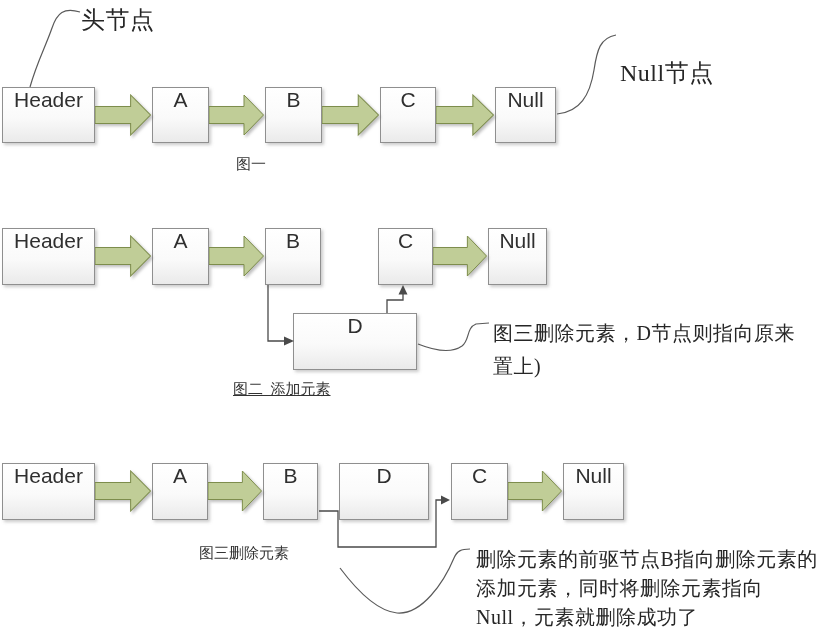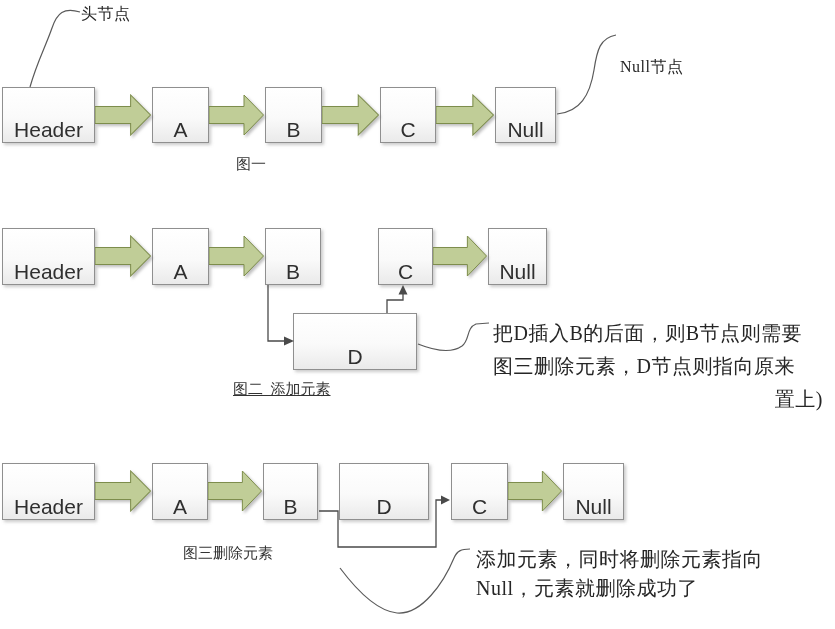--- a/index.html
+++ b/index.html
@@ -17,7 +17,7 @@
   .cap{position:absolute;font-family:"Liberation Serif",serif;font-size:15px;
        color:#333;white-space:pre;}
   .annot{position:absolute;font-family:"Liberation Serif",serif;color:#262626;
-         font-size:16px;letter-spacing:.5px;white-space:pre;}
+         font-size:24px;letter-spacing:.5px;white-space:pre;}
   .note-block{position:absolute;font-family:"Liberation Serif",serif;color:#262626;
               font-size:20px;letter-spacing:.5px;}
   .note-block div{white-space:pre;}

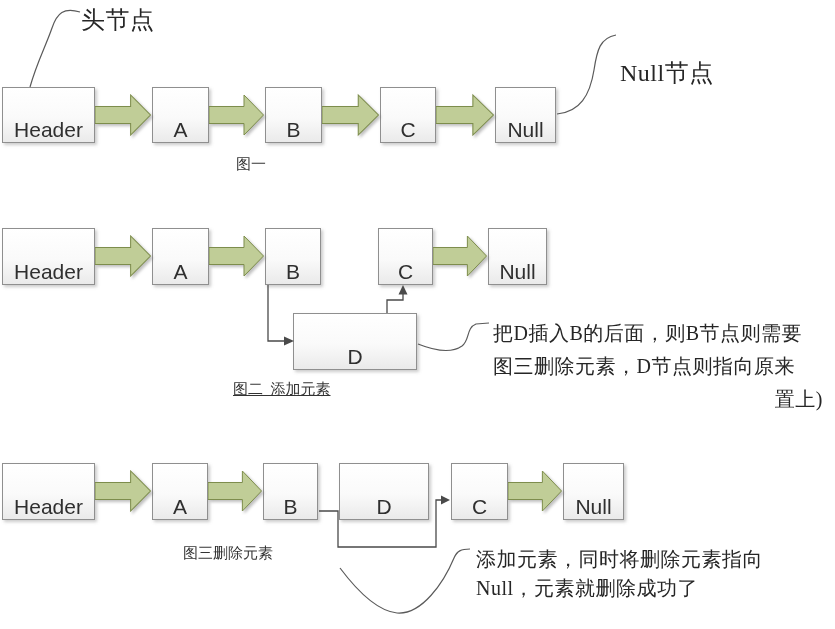--- a/index.html
+++ b/index.html
@@ -8,7 +8,7 @@
   .node{position:absolute;box-sizing:border-box;border:1px solid #8f8f8f;
         background:linear-gradient(180deg,#ffffff 0%,#fafafa 55%,#eaeaea 100%);
         box-shadow:2px 2px 3px rgba(110,110,110,.35);
-        display:flex;align-items:flex-end;justify-content:center;
+        display:flex;align-items:flex-start;justify-content:center;
         font-size:21px;color:#2f2f2f;}
   .arrow{position:absolute;height:44px;}
   .arrow svg{width:100%;height:100%;display:block;

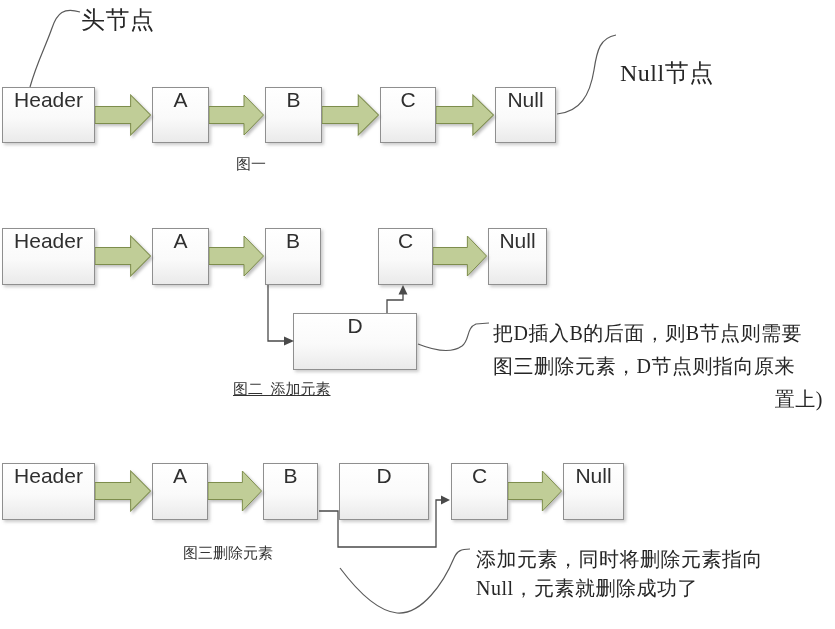--- a/index.html
+++ b/index.html
@@ -112,7 +112,6 @@
   <div class="cap" style="left:233px;top:380px;text-decoration:underline;">图二  添加元素</div>
 
   <div class="note-block" style="left:493px;top:317px;width:330px;line-height:33px;">
-    <div>把D插入B的后面，则B节点则需要</div>
     <div>图三删除元素，D节点则指向原来</div>
     <div style="text-align:right;">置上)</div>
   </div>

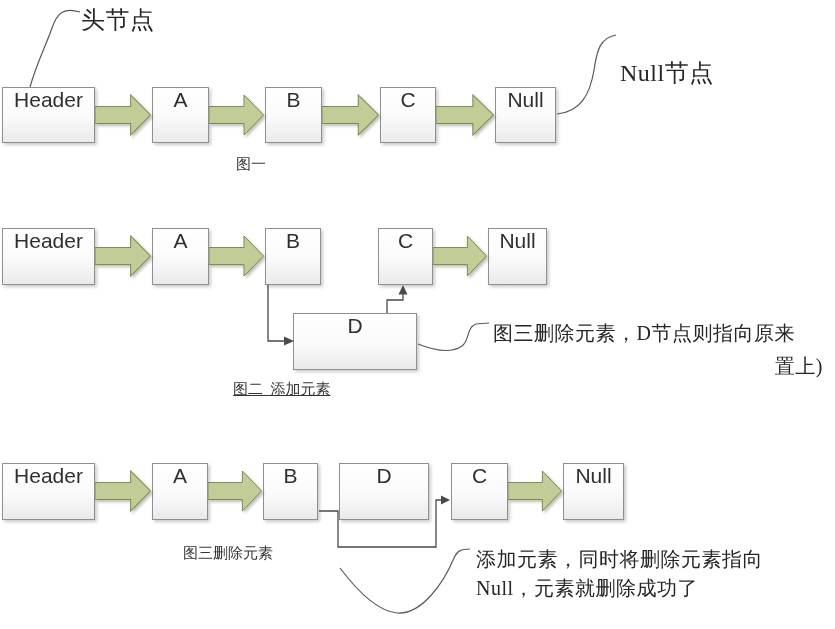--- a/index.html
+++ b/index.html
@@ -113,7 +113,7 @@
 
   <div class="note-block" style="left:493px;top:317px;width:330px;line-height:33px;">
     <div>图三删除元素，D节点则指向原来</div>
-    <div style="text-align:right;">置上)</div>
+    <div style="text-align:left;">置上)</div>
   </div>
 
   <div class="node" style="left:2px;top:463px;width:93px;height:57px;">

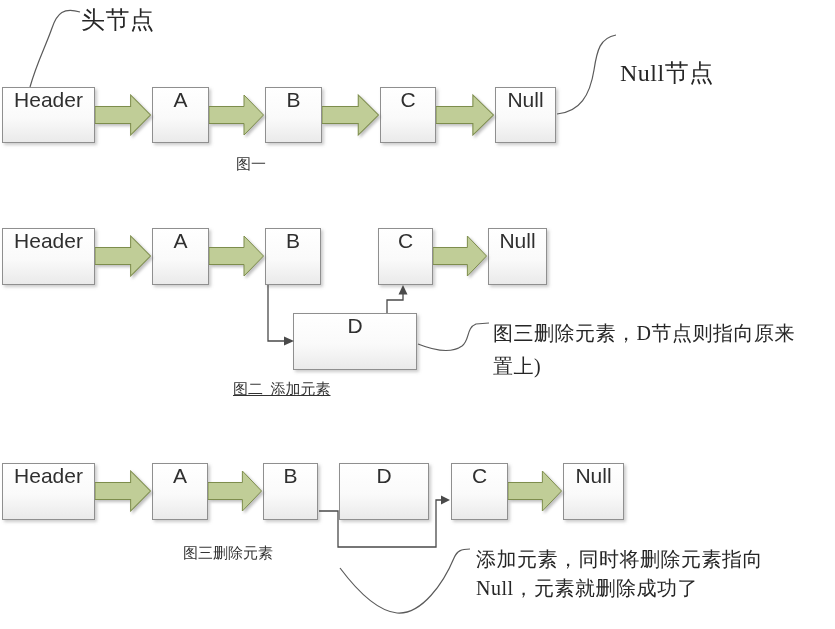--- a/index.html
+++ b/index.html
@@ -151,7 +151,7 @@
       </svg>
     </div>
 
-  <div class="cap" style="left:183px;top:544px;">图三删除元素</div>
+  <div class="cap" style="left:199px;top:544px;">图三删除元素</div>
 
   <div class="note-block" style="left:476px;top:545px;width:360px;line-height:29px;">
     <div>添加元素，同时将删除元素指向</div>

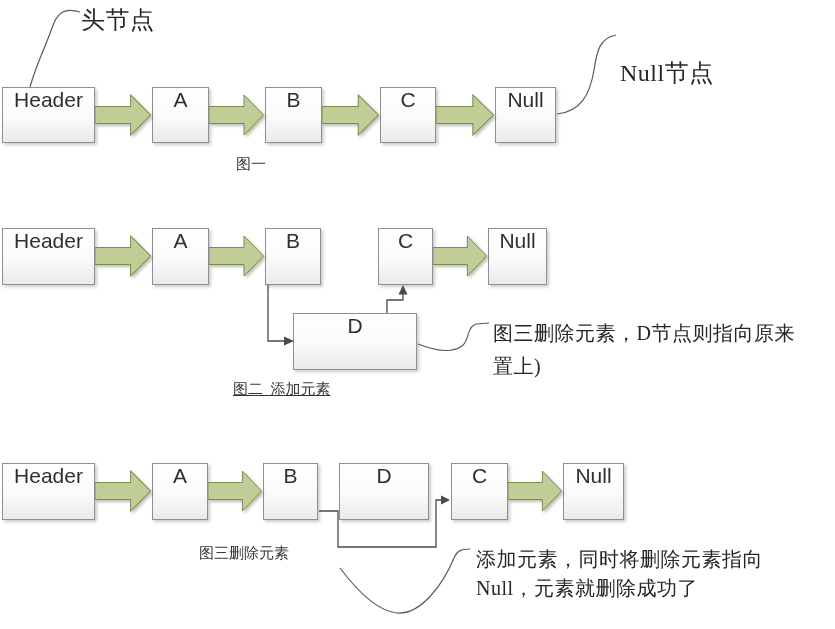--- a/index.html
+++ b/index.html
@@ -154,6 +154,7 @@
   <div class="cap" style="left:199px;top:544px;">图三删除元素</div>
 
   <div class="note-block" style="left:476px;top:545px;width:360px;line-height:29px;">
+    <div>删除元素的前驱节点B指向删除元素的</div>
     <div>添加元素，同时将删除元素指向</div>
     <div>Null，元素就删除成功了</div>
   </div>

